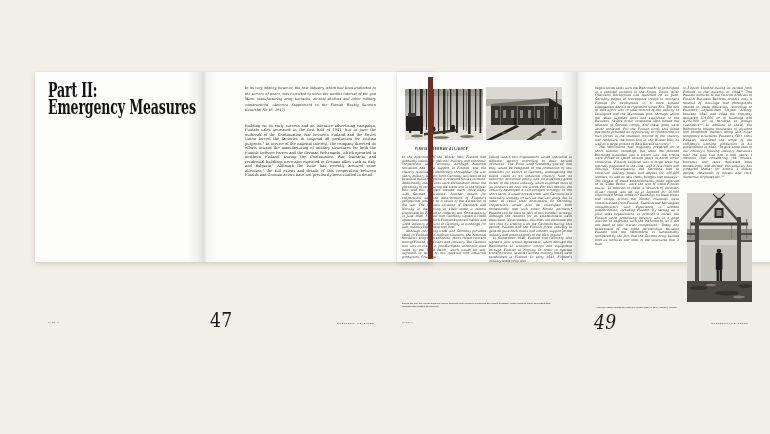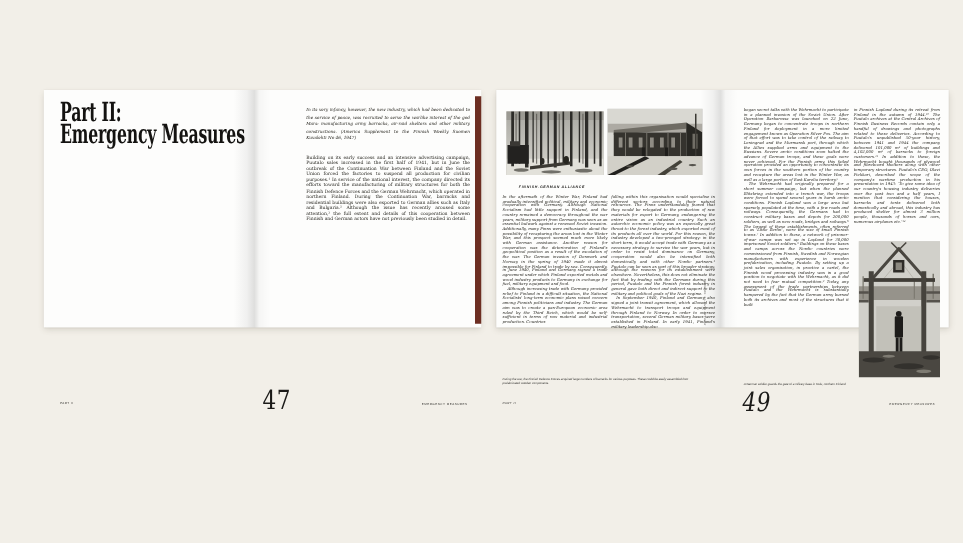--- a/index.html
+++ b/index.html
@@ -12,6 +12,7 @@
   .spread{
     position:absolute;top:72px;height:190px;background:#fdfdfc;
     box-shadow:0 2px 5px rgba(95,85,65,0.20), 0 0 1px rgba(0,0,0,0.10);
+    padding-left:48px;
   }
   #spread1{left:35px;width:350px;}
   #spread2{left:397px;width:362px;font-style:italic;}

